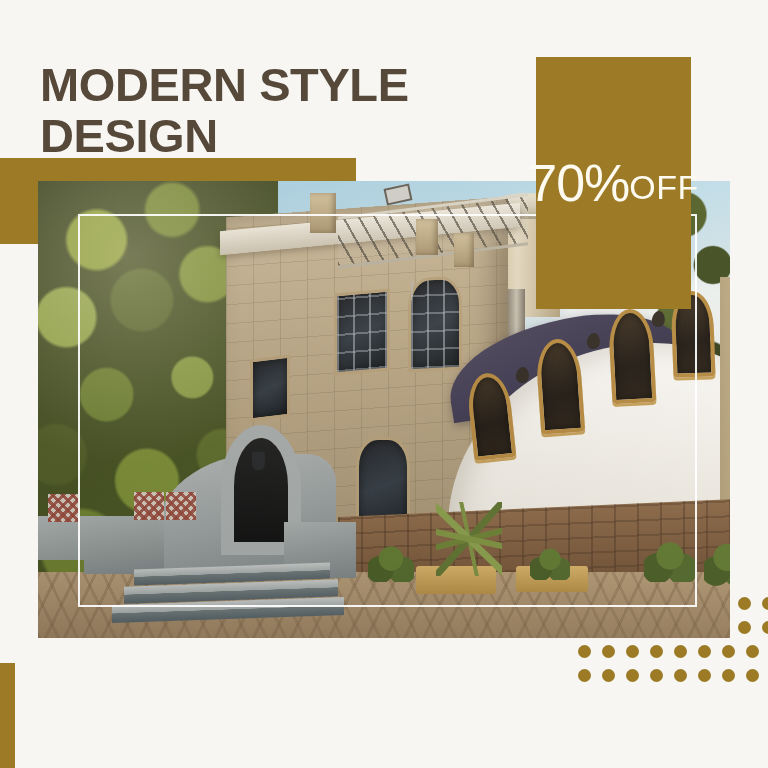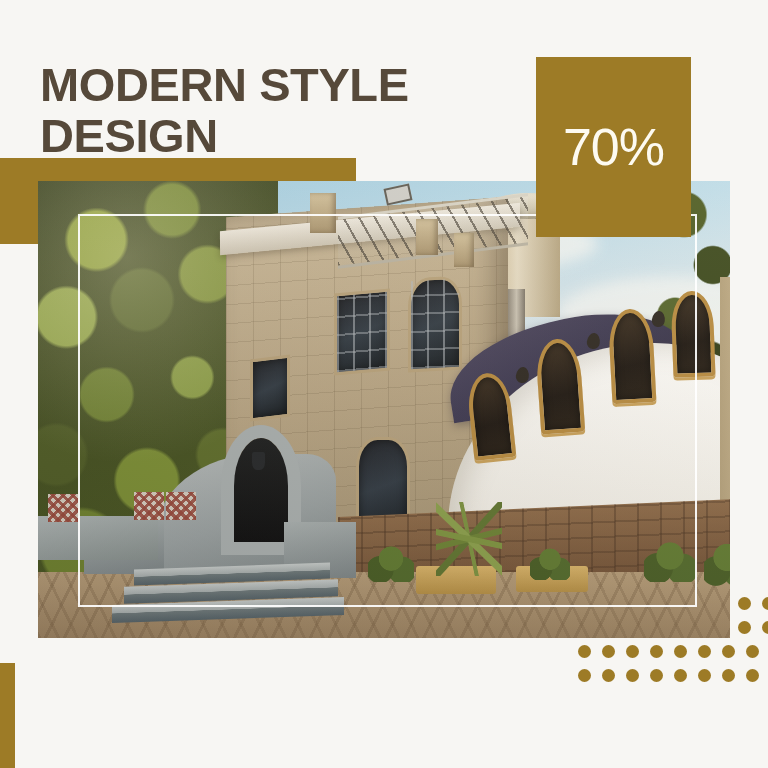--- a/index.html
+++ b/index.html
@@ -53,7 +53,7 @@
     left: 536px;
     top: 57px;
     width: 155px;
-    height: 180px;
+    height: 252px;
     background: #9d7b26;
     display: flex;
     flex-direction: row;

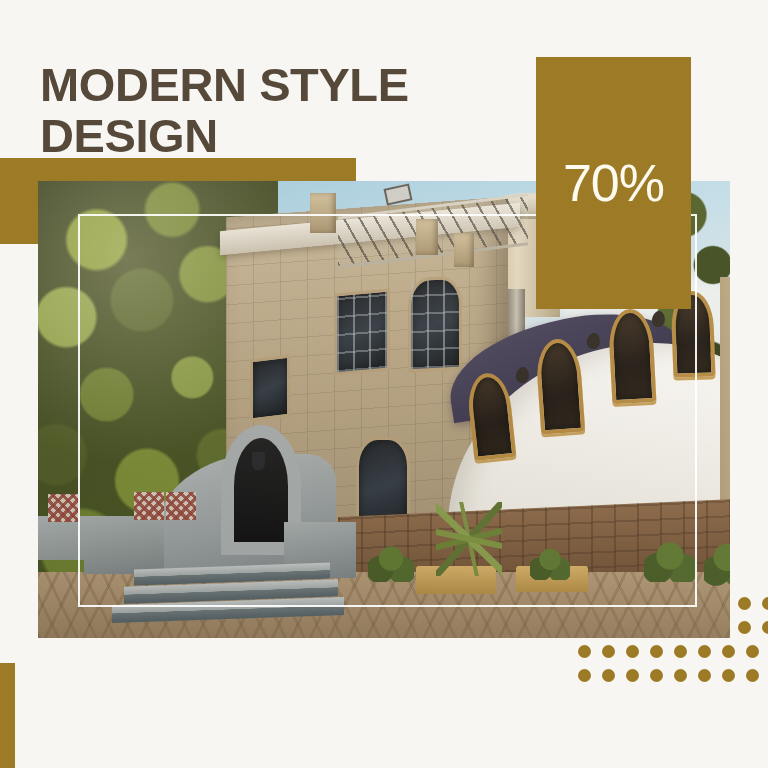--- a/index.html
+++ b/index.html
@@ -513,6 +513,7 @@
 
   <div class="badge">
     <span class="badge-percent">70%</span>
+    <span class="badge-off">OFF</span>
   </div>
 
   <div class="dots dots-upper">

